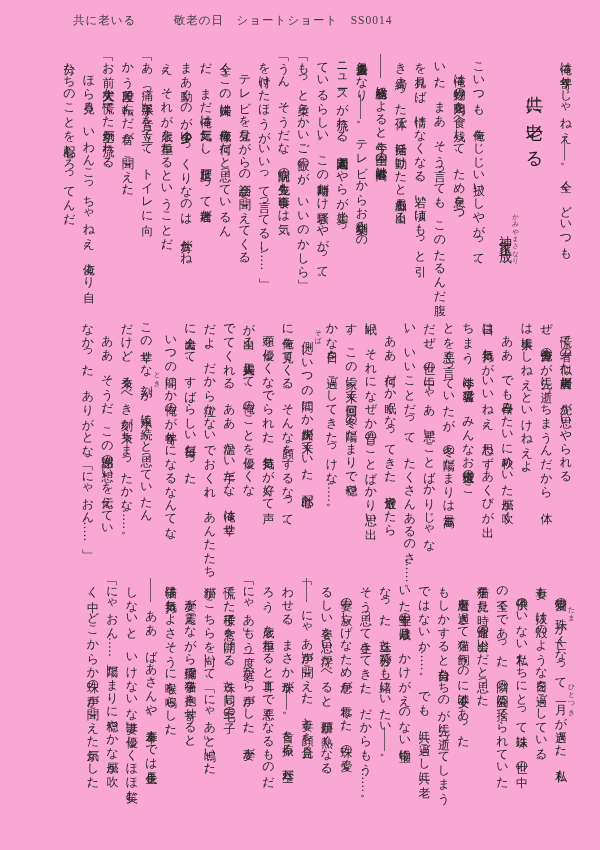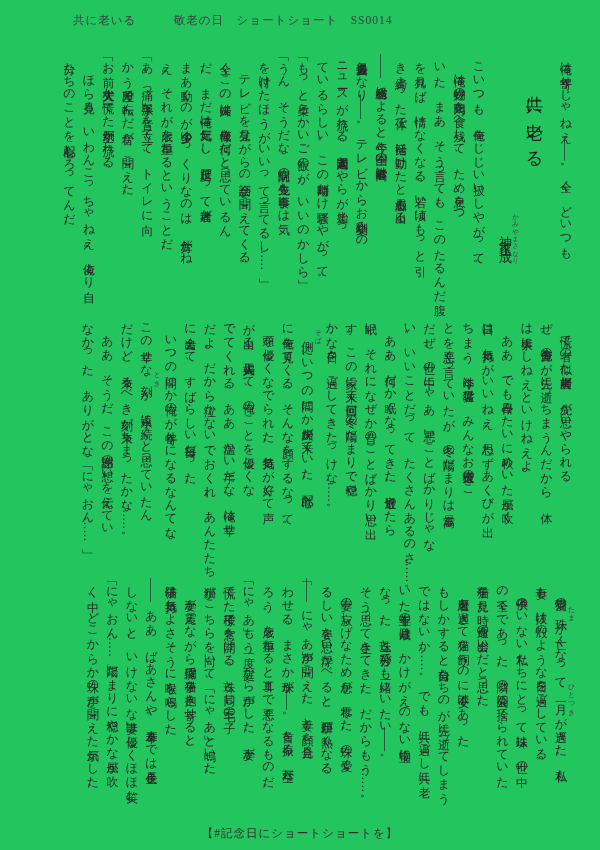--- a/index.html
+++ b/index.html
@@ -10,7 +10,7 @@
   }
   .page{
     position:relative;width:600px;height:850px;
-    background:#22c55e;color:#2a2a2a;overflow:hidden;
+    background:#f9a8d4;color:#2a2a2a;overflow:hidden;
   }
   .running-header{
     position:absolute;top:13px;left:73px;

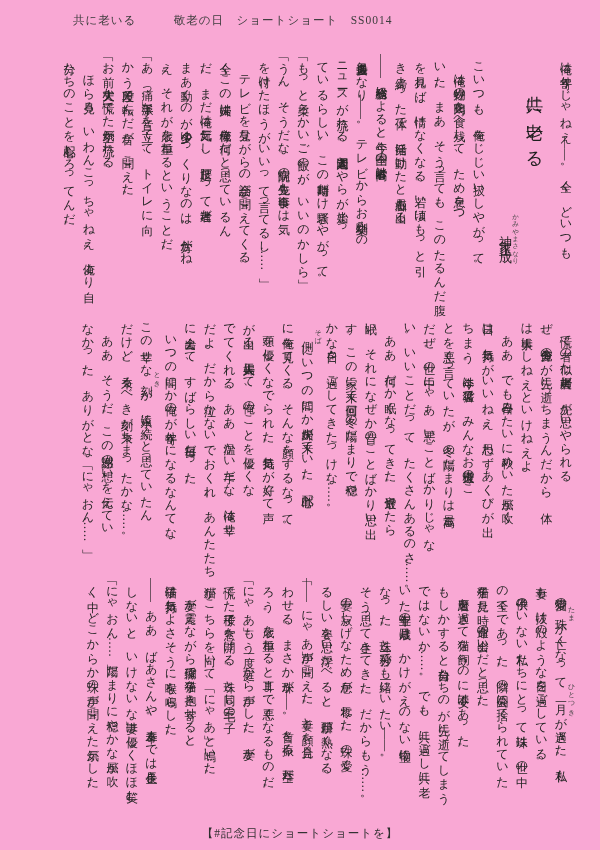--- a/index.html
+++ b/index.html
@@ -136,7 +136,6 @@
       <div class="tcol">く中、どこからか珠の声が聞こえた気がした。</div>
     </div>
 
-  <div class="footer-hashtag">【#記念日にショートショートを】</div>
 </div>
 
 </body></html>

